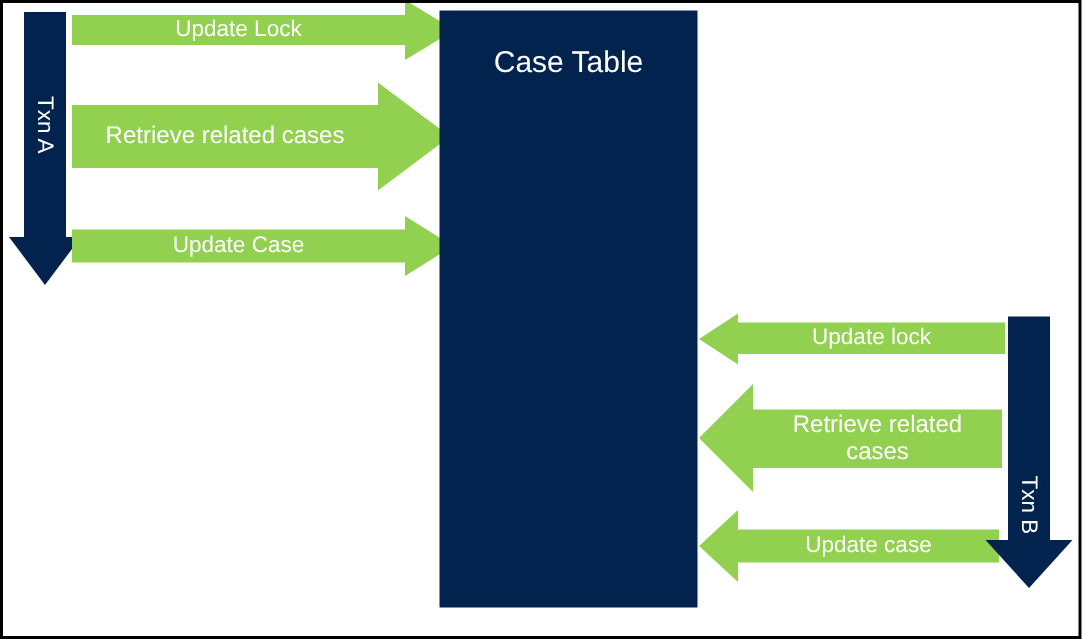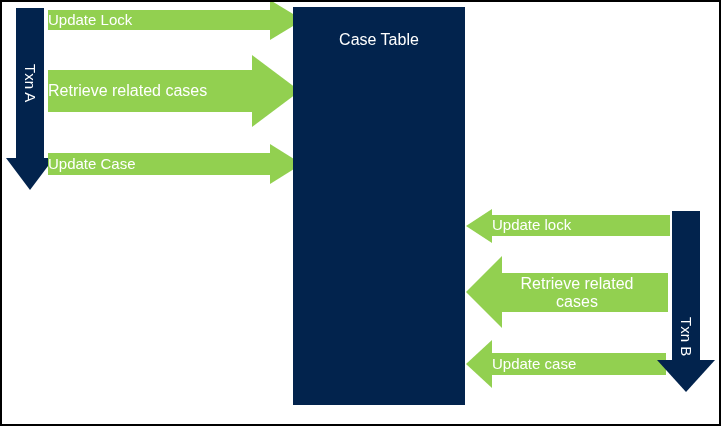--- a/index.html
+++ b/index.html
@@ -26,7 +26,7 @@
   .shaft{
     position:absolute;
     background:var(--green);
-    display:flex;align-items:center;justify-content:flex-start;
+    display:flex;align-items:center;justify-content:center;
   }
   .lbl{
     color:var(--label-text);

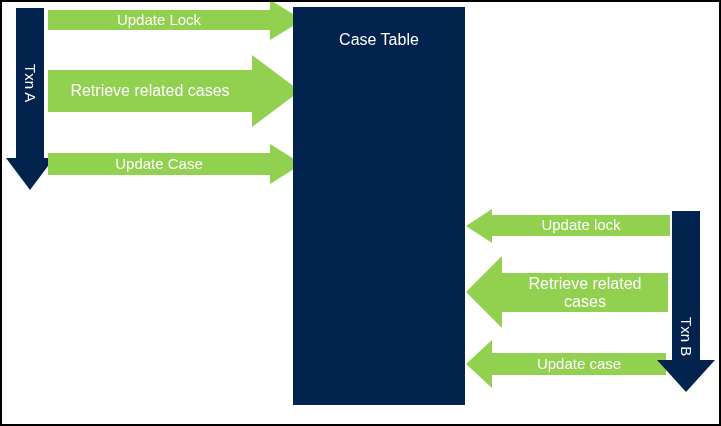--- a/index.html
+++ b/index.html
@@ -65,7 +65,7 @@
   }
   .case-table-title{
     position:absolute;top:24px;left:0;width:100%;
-    text-align:center;color:var(--label-text);font-size:16px;
+    text-align:center;color:var(--label-text);font-size:20px;
   }
   
   .b1-head{left:464px;top:207px;border-top:17px solid transparent;border-bottom:17px solid transparent;border-right:26px solid var(--green);}

